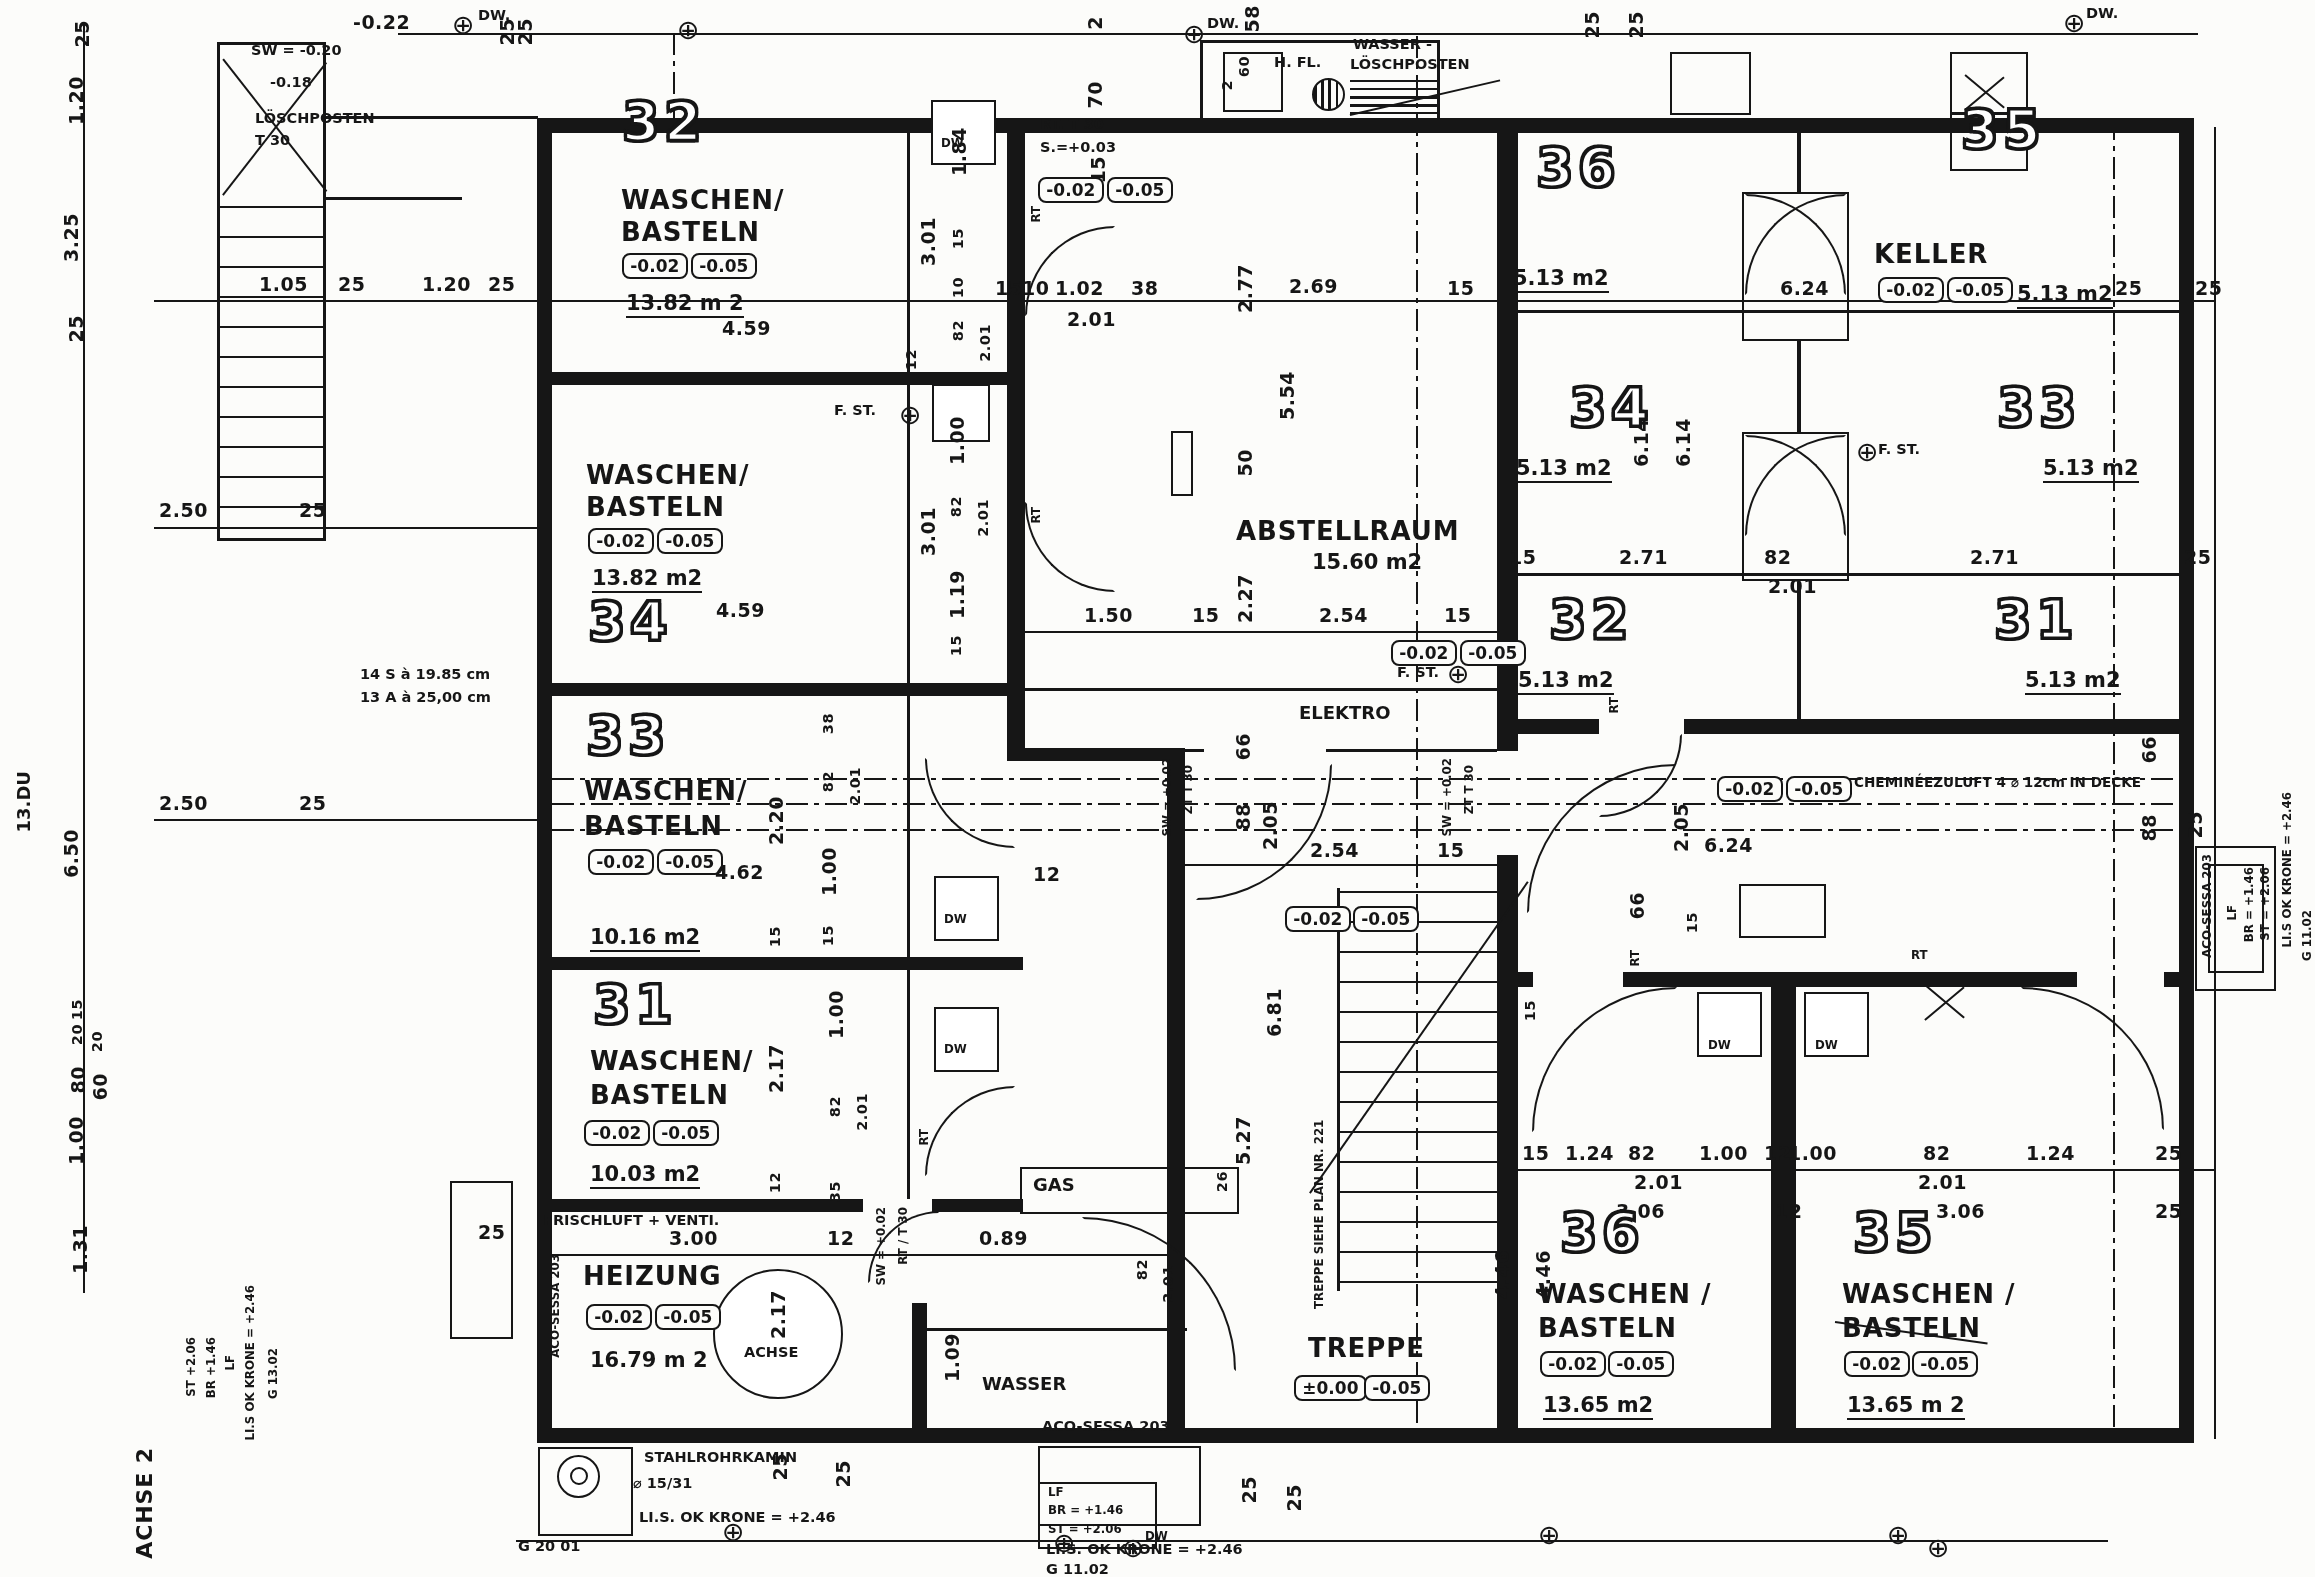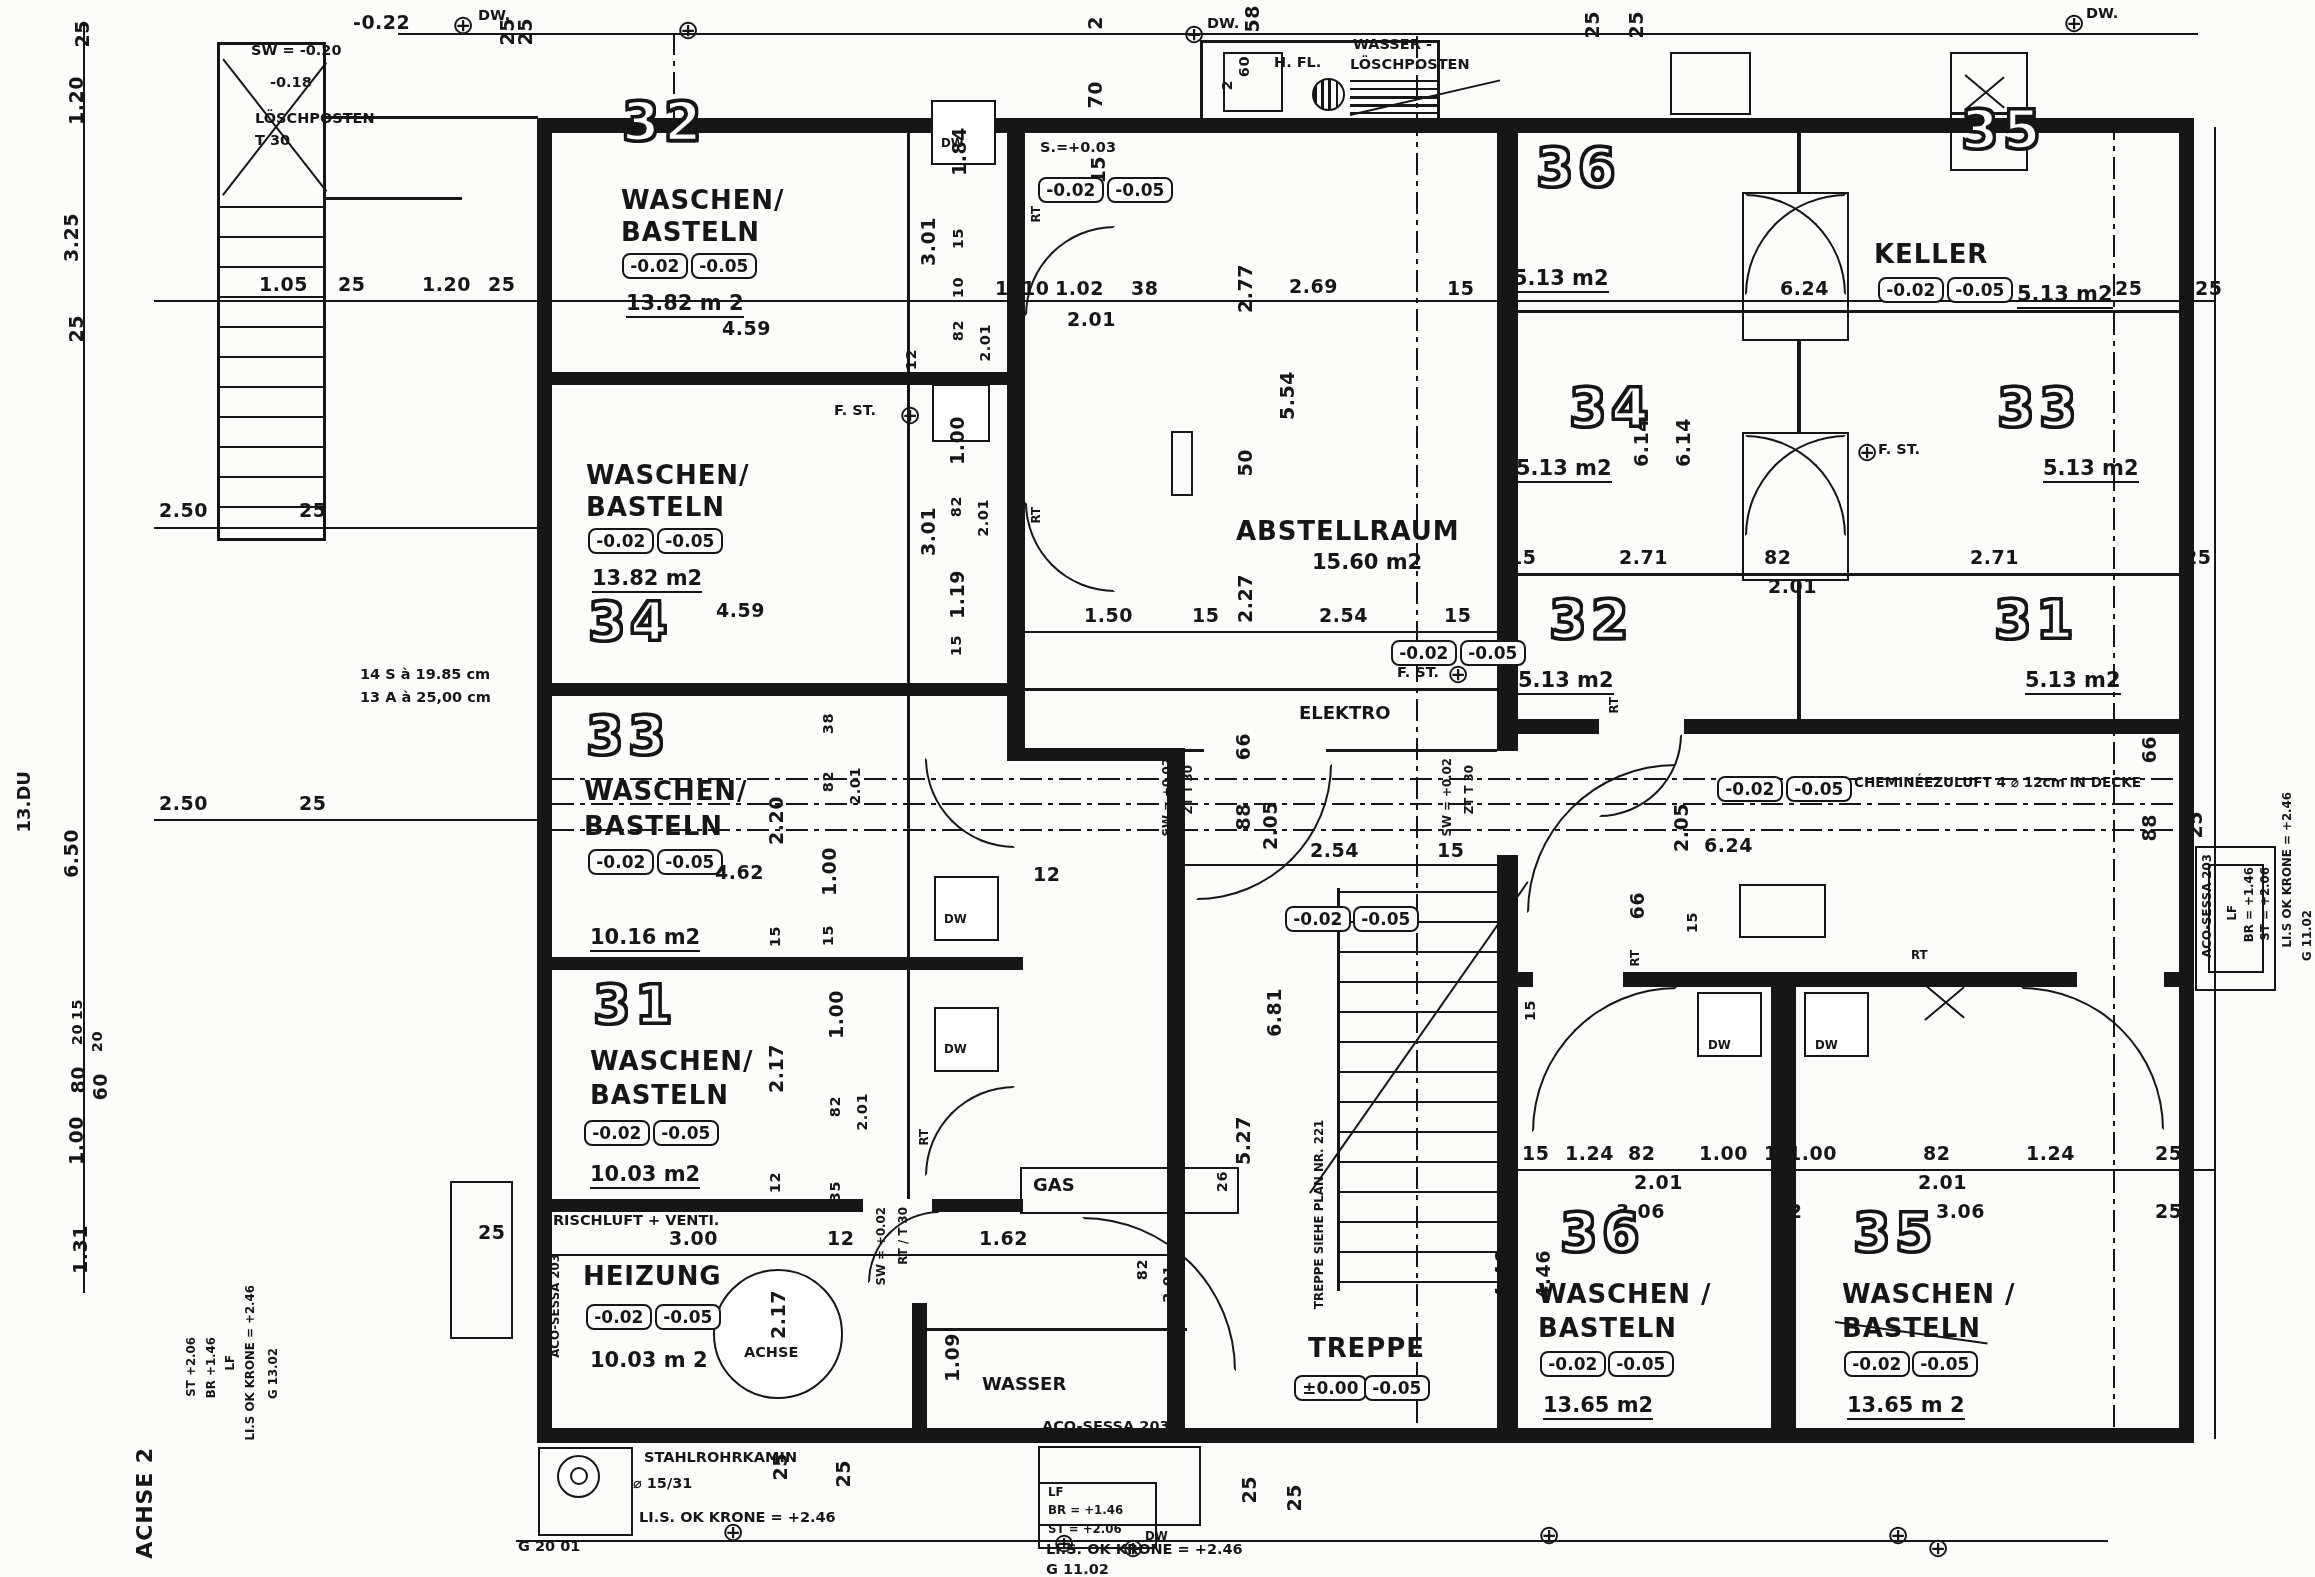--- a/index.html
+++ b/index.html
@@ -313,7 +313,7 @@
   <span class="note" style="left:543px;top:1212px">FRISCHLUFT + VENTI.</span>
   <span class="dim" style="left:669px;top:1227px">3.00</span>
   <span class="dim" style="left:827px;top:1227px">12</span>
-  <span class="dim" style="left:979px;top:1227px">1.62</span>
+  <span class="dim" style="left:979px;top:1227px">0.89</span>
   <span class="rname" style="left:583px;top:1261px">HEIZUNG</span>
   <span class="badge" style="left:586px;top:1304px">-0.02</span>
   <span class="badge" style="left:655px;top:1304px">-0.05</span>

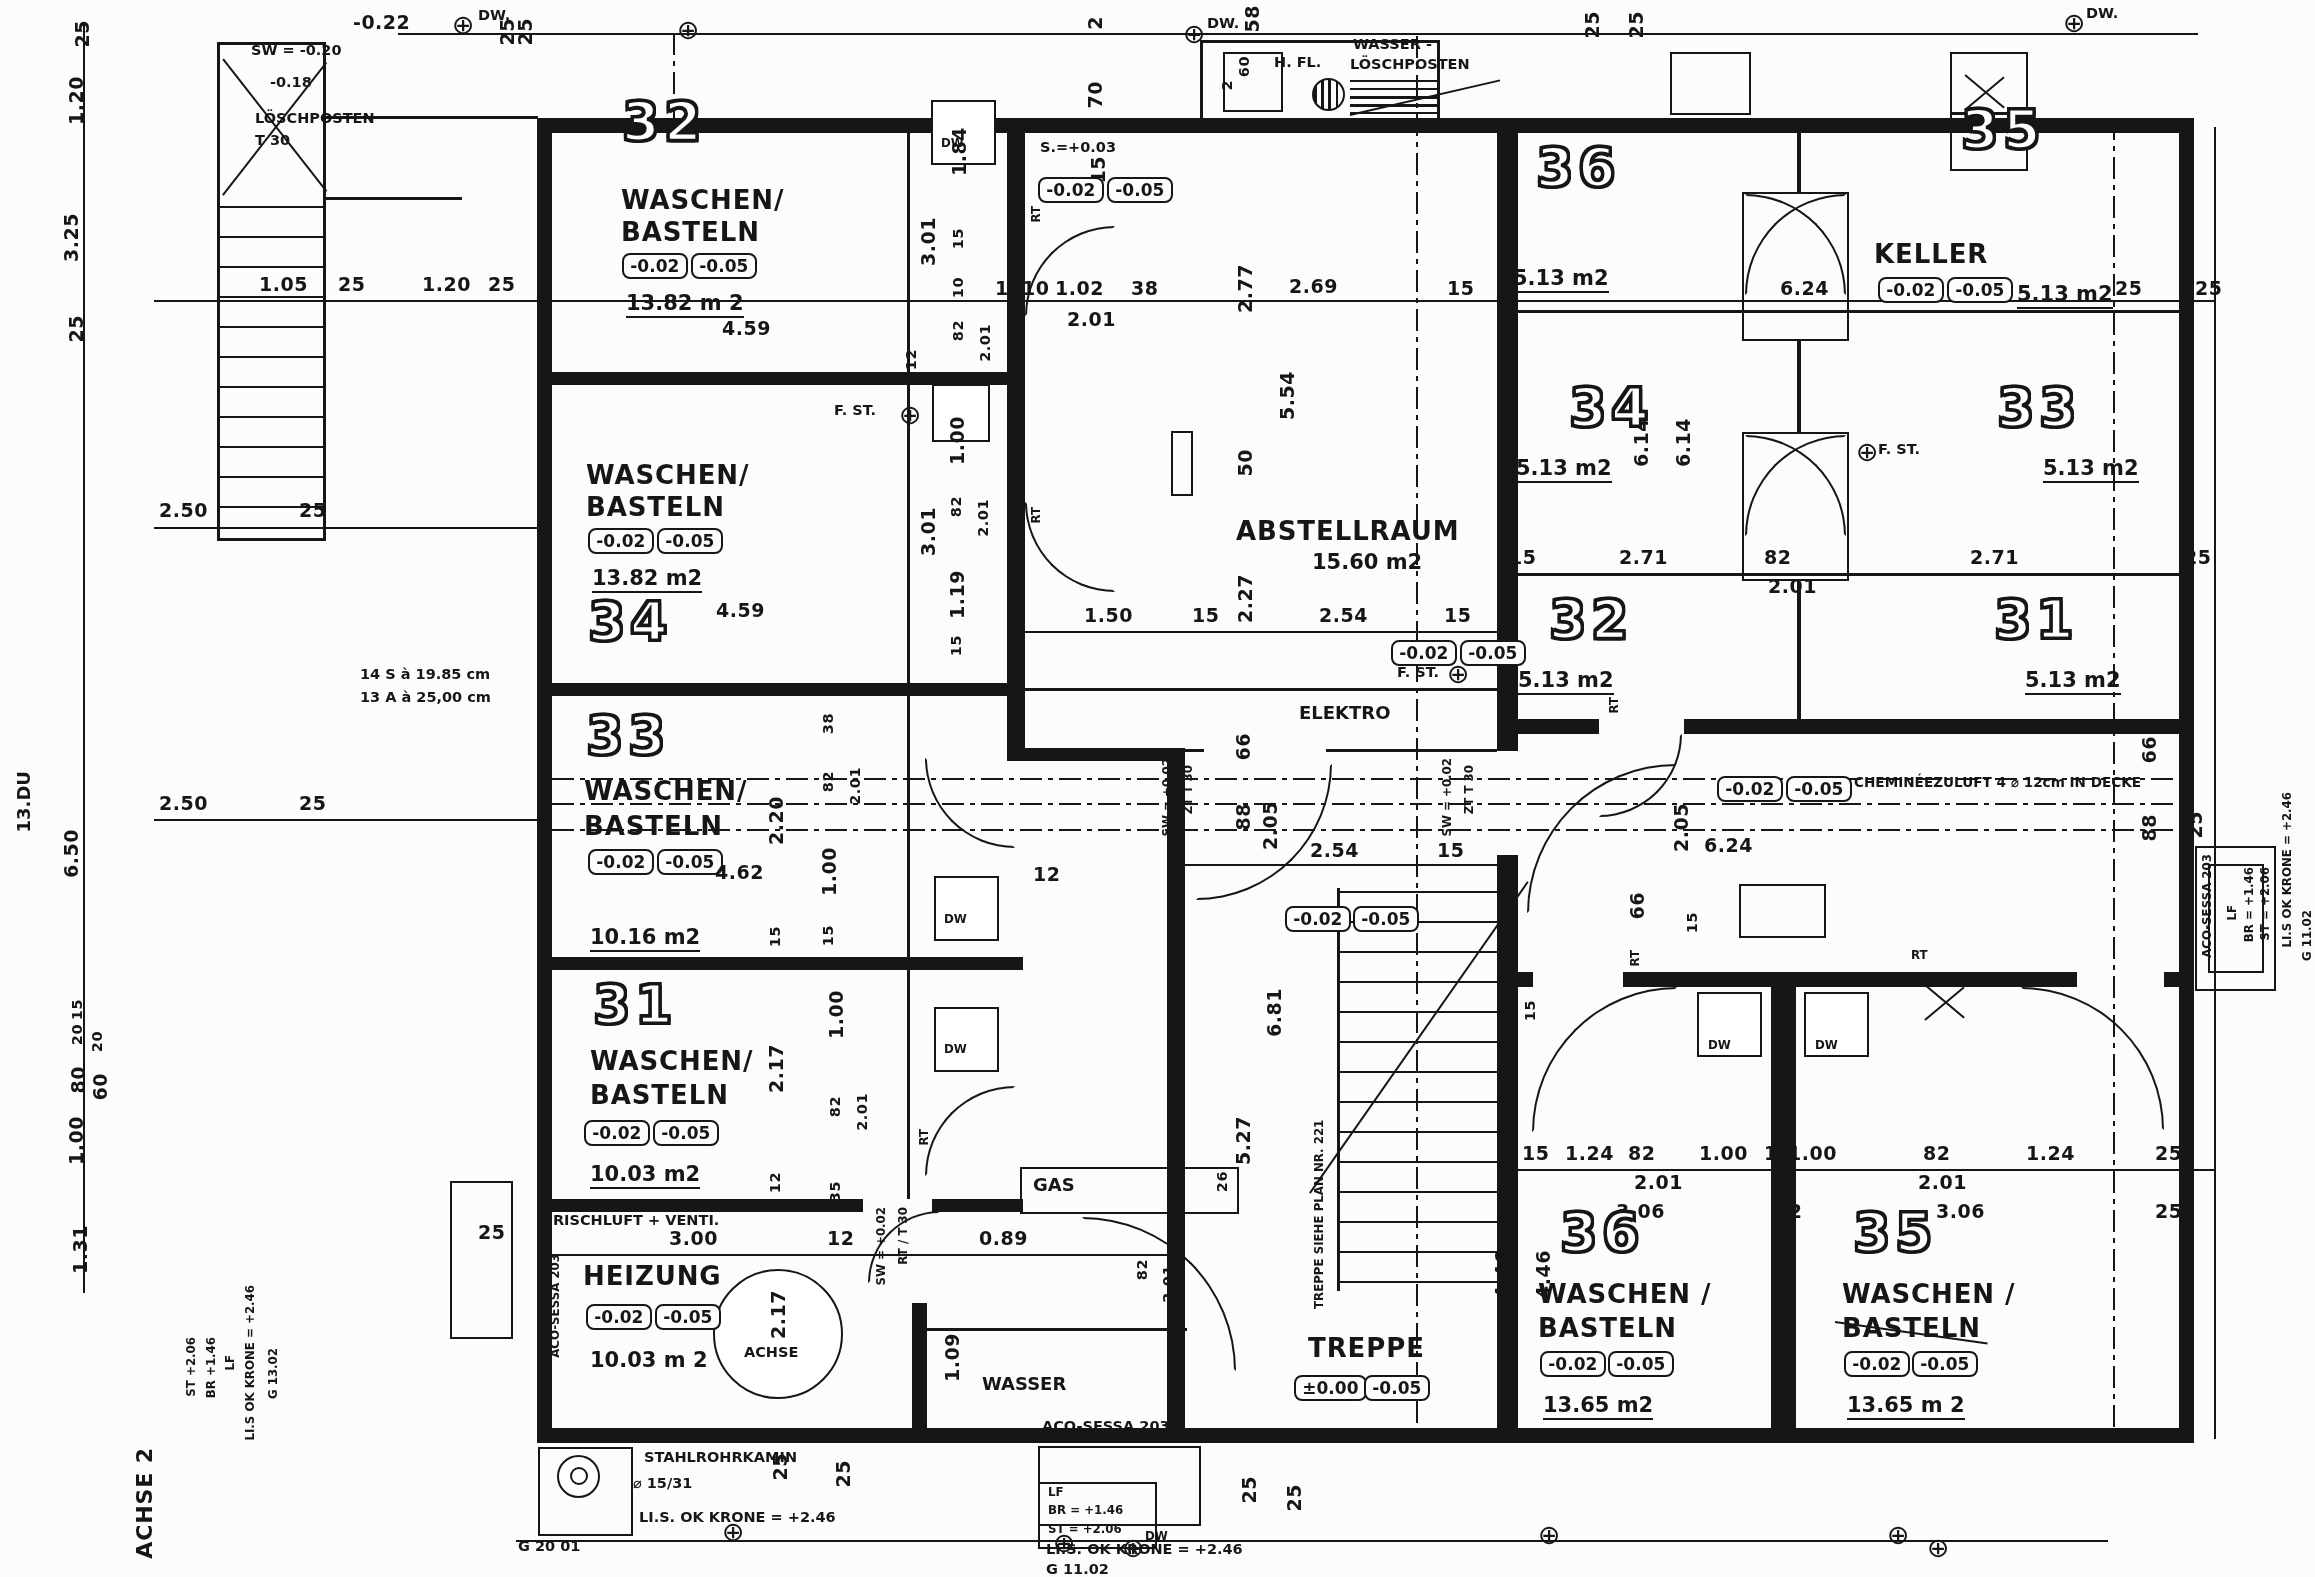--- a/index.html
+++ b/index.html
@@ -317,7 +317,7 @@
   <span class="rname" style="left:583px;top:1261px">HEIZUNG</span>
   <span class="badge" style="left:586px;top:1304px">-0.02</span>
   <span class="badge" style="left:655px;top:1304px">-0.05</span>
-  <span class="areap" style="left:590px;top:1348px">10.03 m 2</span>
+  <span class="areap" style="left:590px;top:1348px">16.79 m 2</span>
   <span class="dim v" style="left:767px;top:1290px">2.17</span>
   <span class="dim v" style="left:941px;top:1333px">1.09</span>
   <span class="note" style="left:744px;top:1344px">ACHSE</span>

